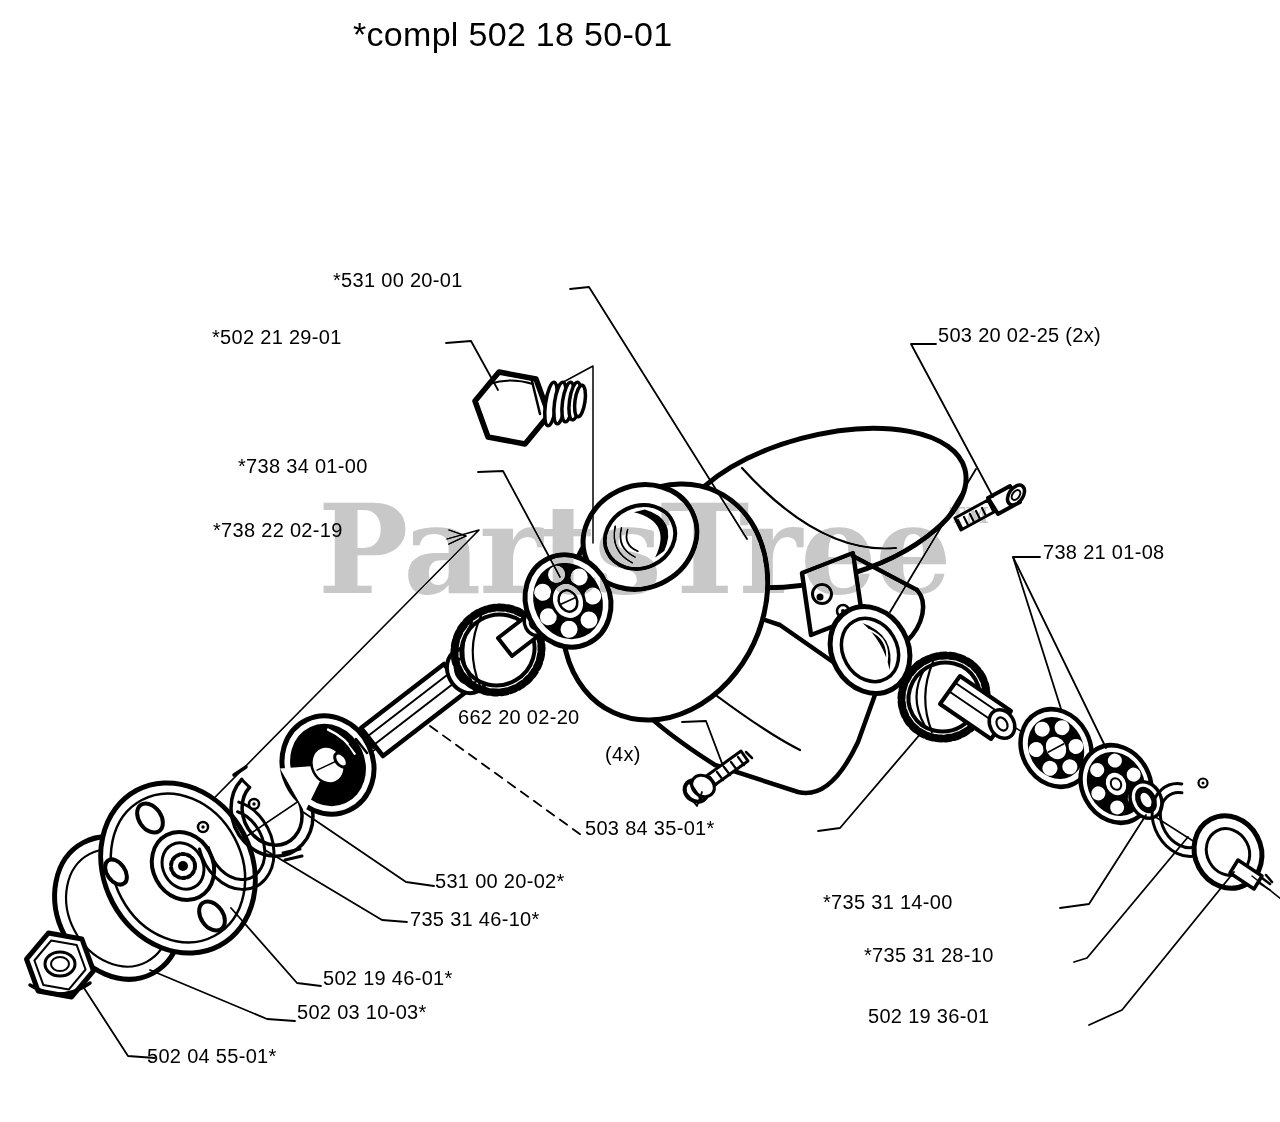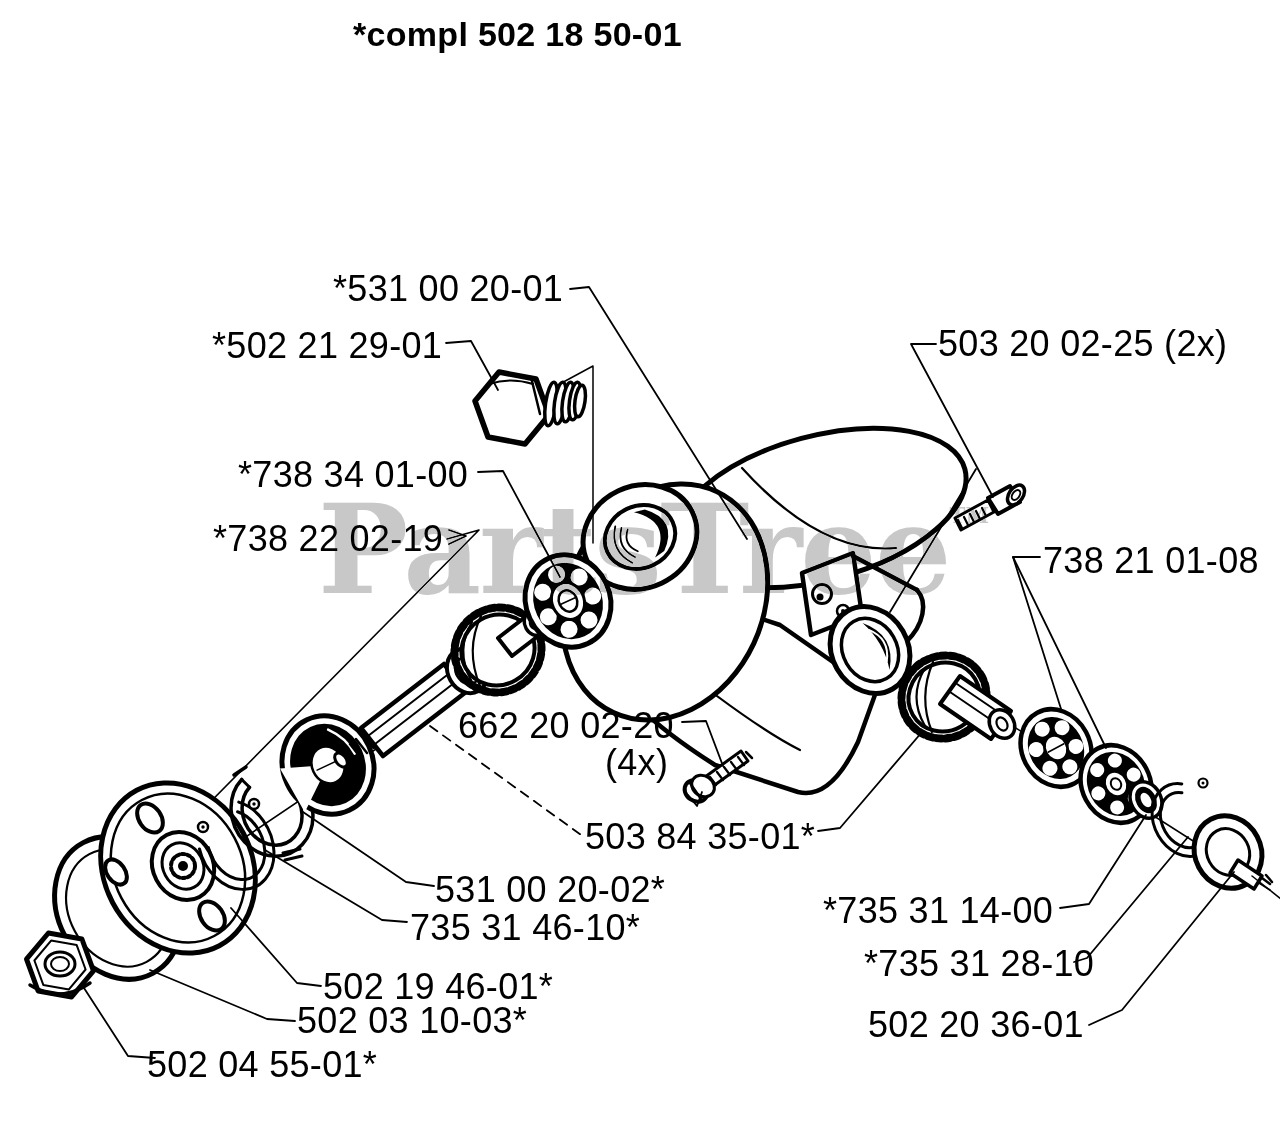--- a/index.html
+++ b/index.html
@@ -22,7 +22,7 @@
   }
   .diagram-title{
     position:absolute;left:353px;top:15px;z-index:3;color:#000;
-    font-size:34px;font-weight:bold;letter-spacing:0.3px;white-space:nowrap;text-align:center;
+    font-size:34px;font-weight:normal;letter-spacing:0.3px;white-space:nowrap;text-align:center;
   }
 </style>
 </head>

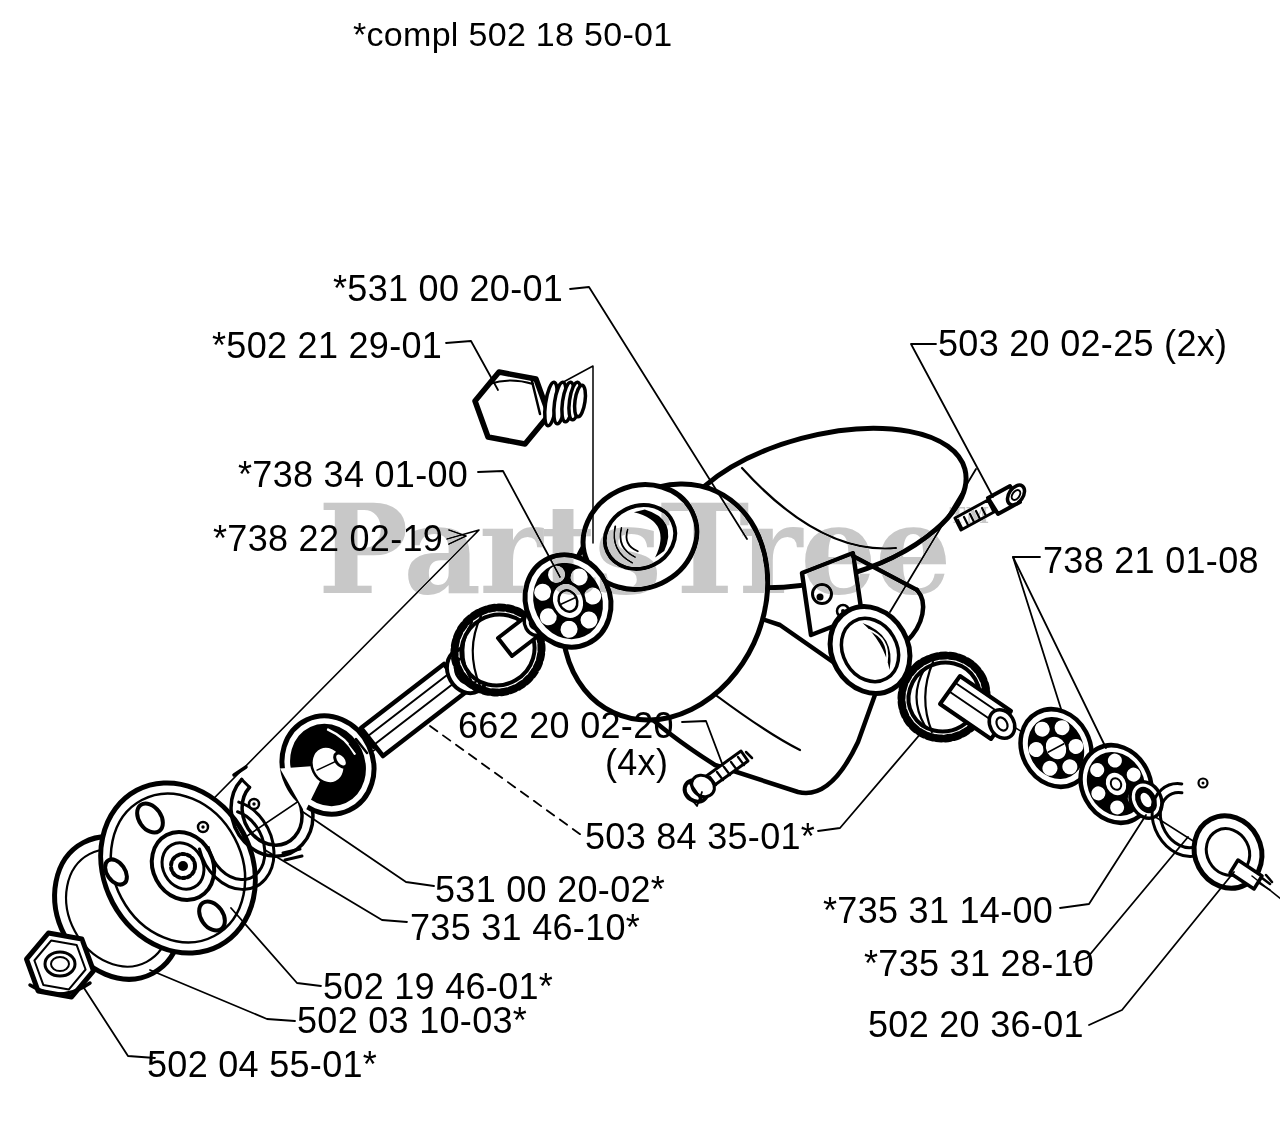--- a/index.html
+++ b/index.html
@@ -17,7 +17,7 @@
   }
   .watermark .tm{font-size:22px;vertical-align:70px;letter-spacing:0;font-weight:bold;}
   .part-label{
-    position:absolute;z-index:3;color:#000;font-size:36px;line-height:1.05;
+    position:absolute;z-index:3;color:#000;font-size:20px;line-height:1.05;
     letter-spacing:0.3px;white-space:nowrap;
   }
   .diagram-title{

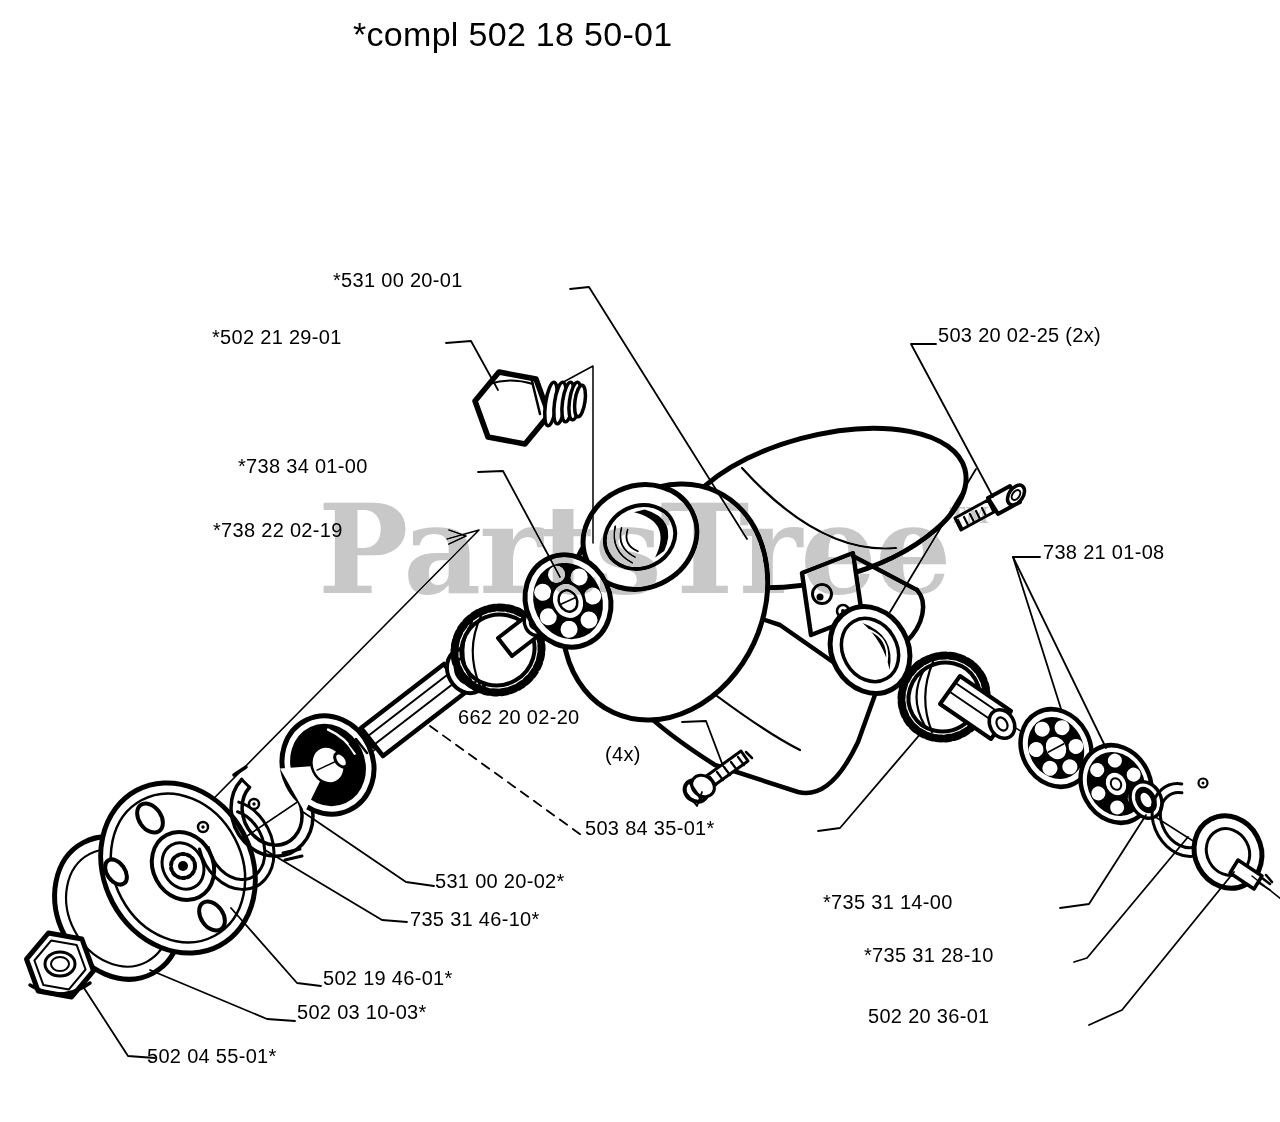--- a/index.html
+++ b/index.html
@@ -294,6 +294,6 @@
 <div class="part-label" style="left:147px;top:1046px">502 04 55-01*</div>
 <div class="part-label" style="left:823px;top:892px">*735 31 14-00</div>
 <div class="part-label" style="left:864px;top:945px">*735 31 28-10</div>
-<div class="part-label" style="left:868px;top:1006px">502 20 36-01</div>
+<div class="part-label" style="left:868px;top:1006px">502 19 36-01</div>
 
 </body></html>

